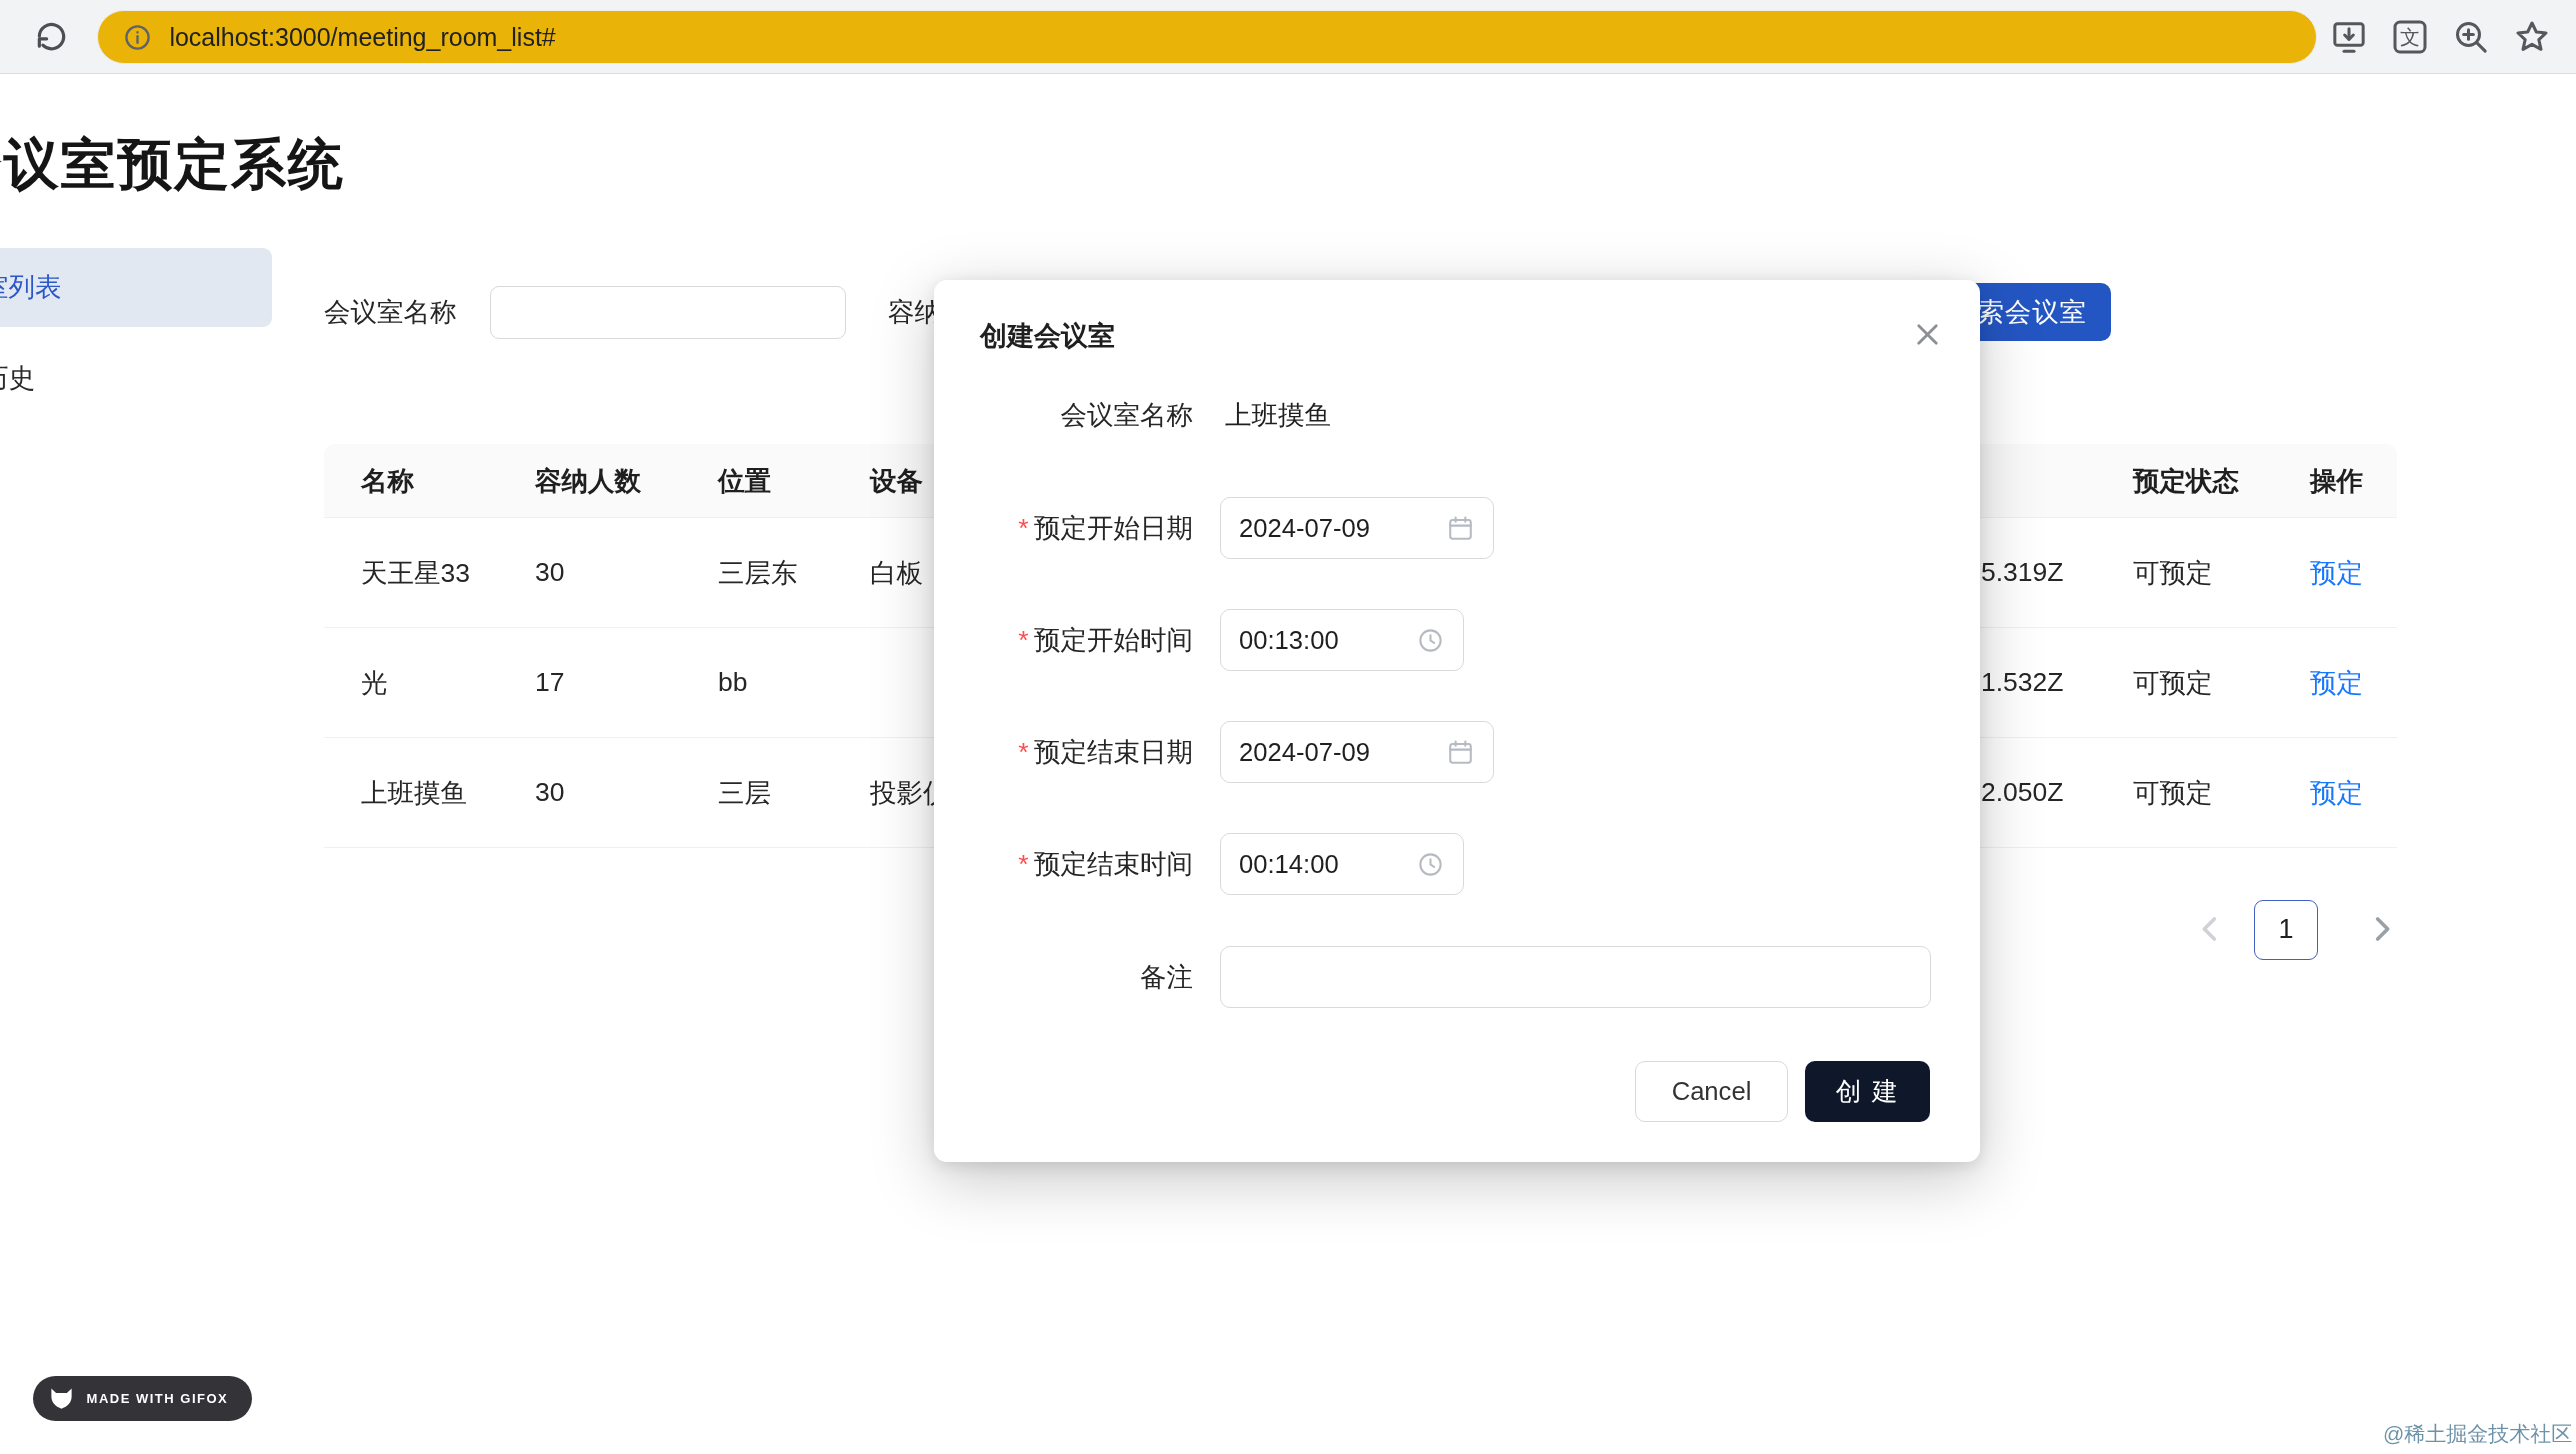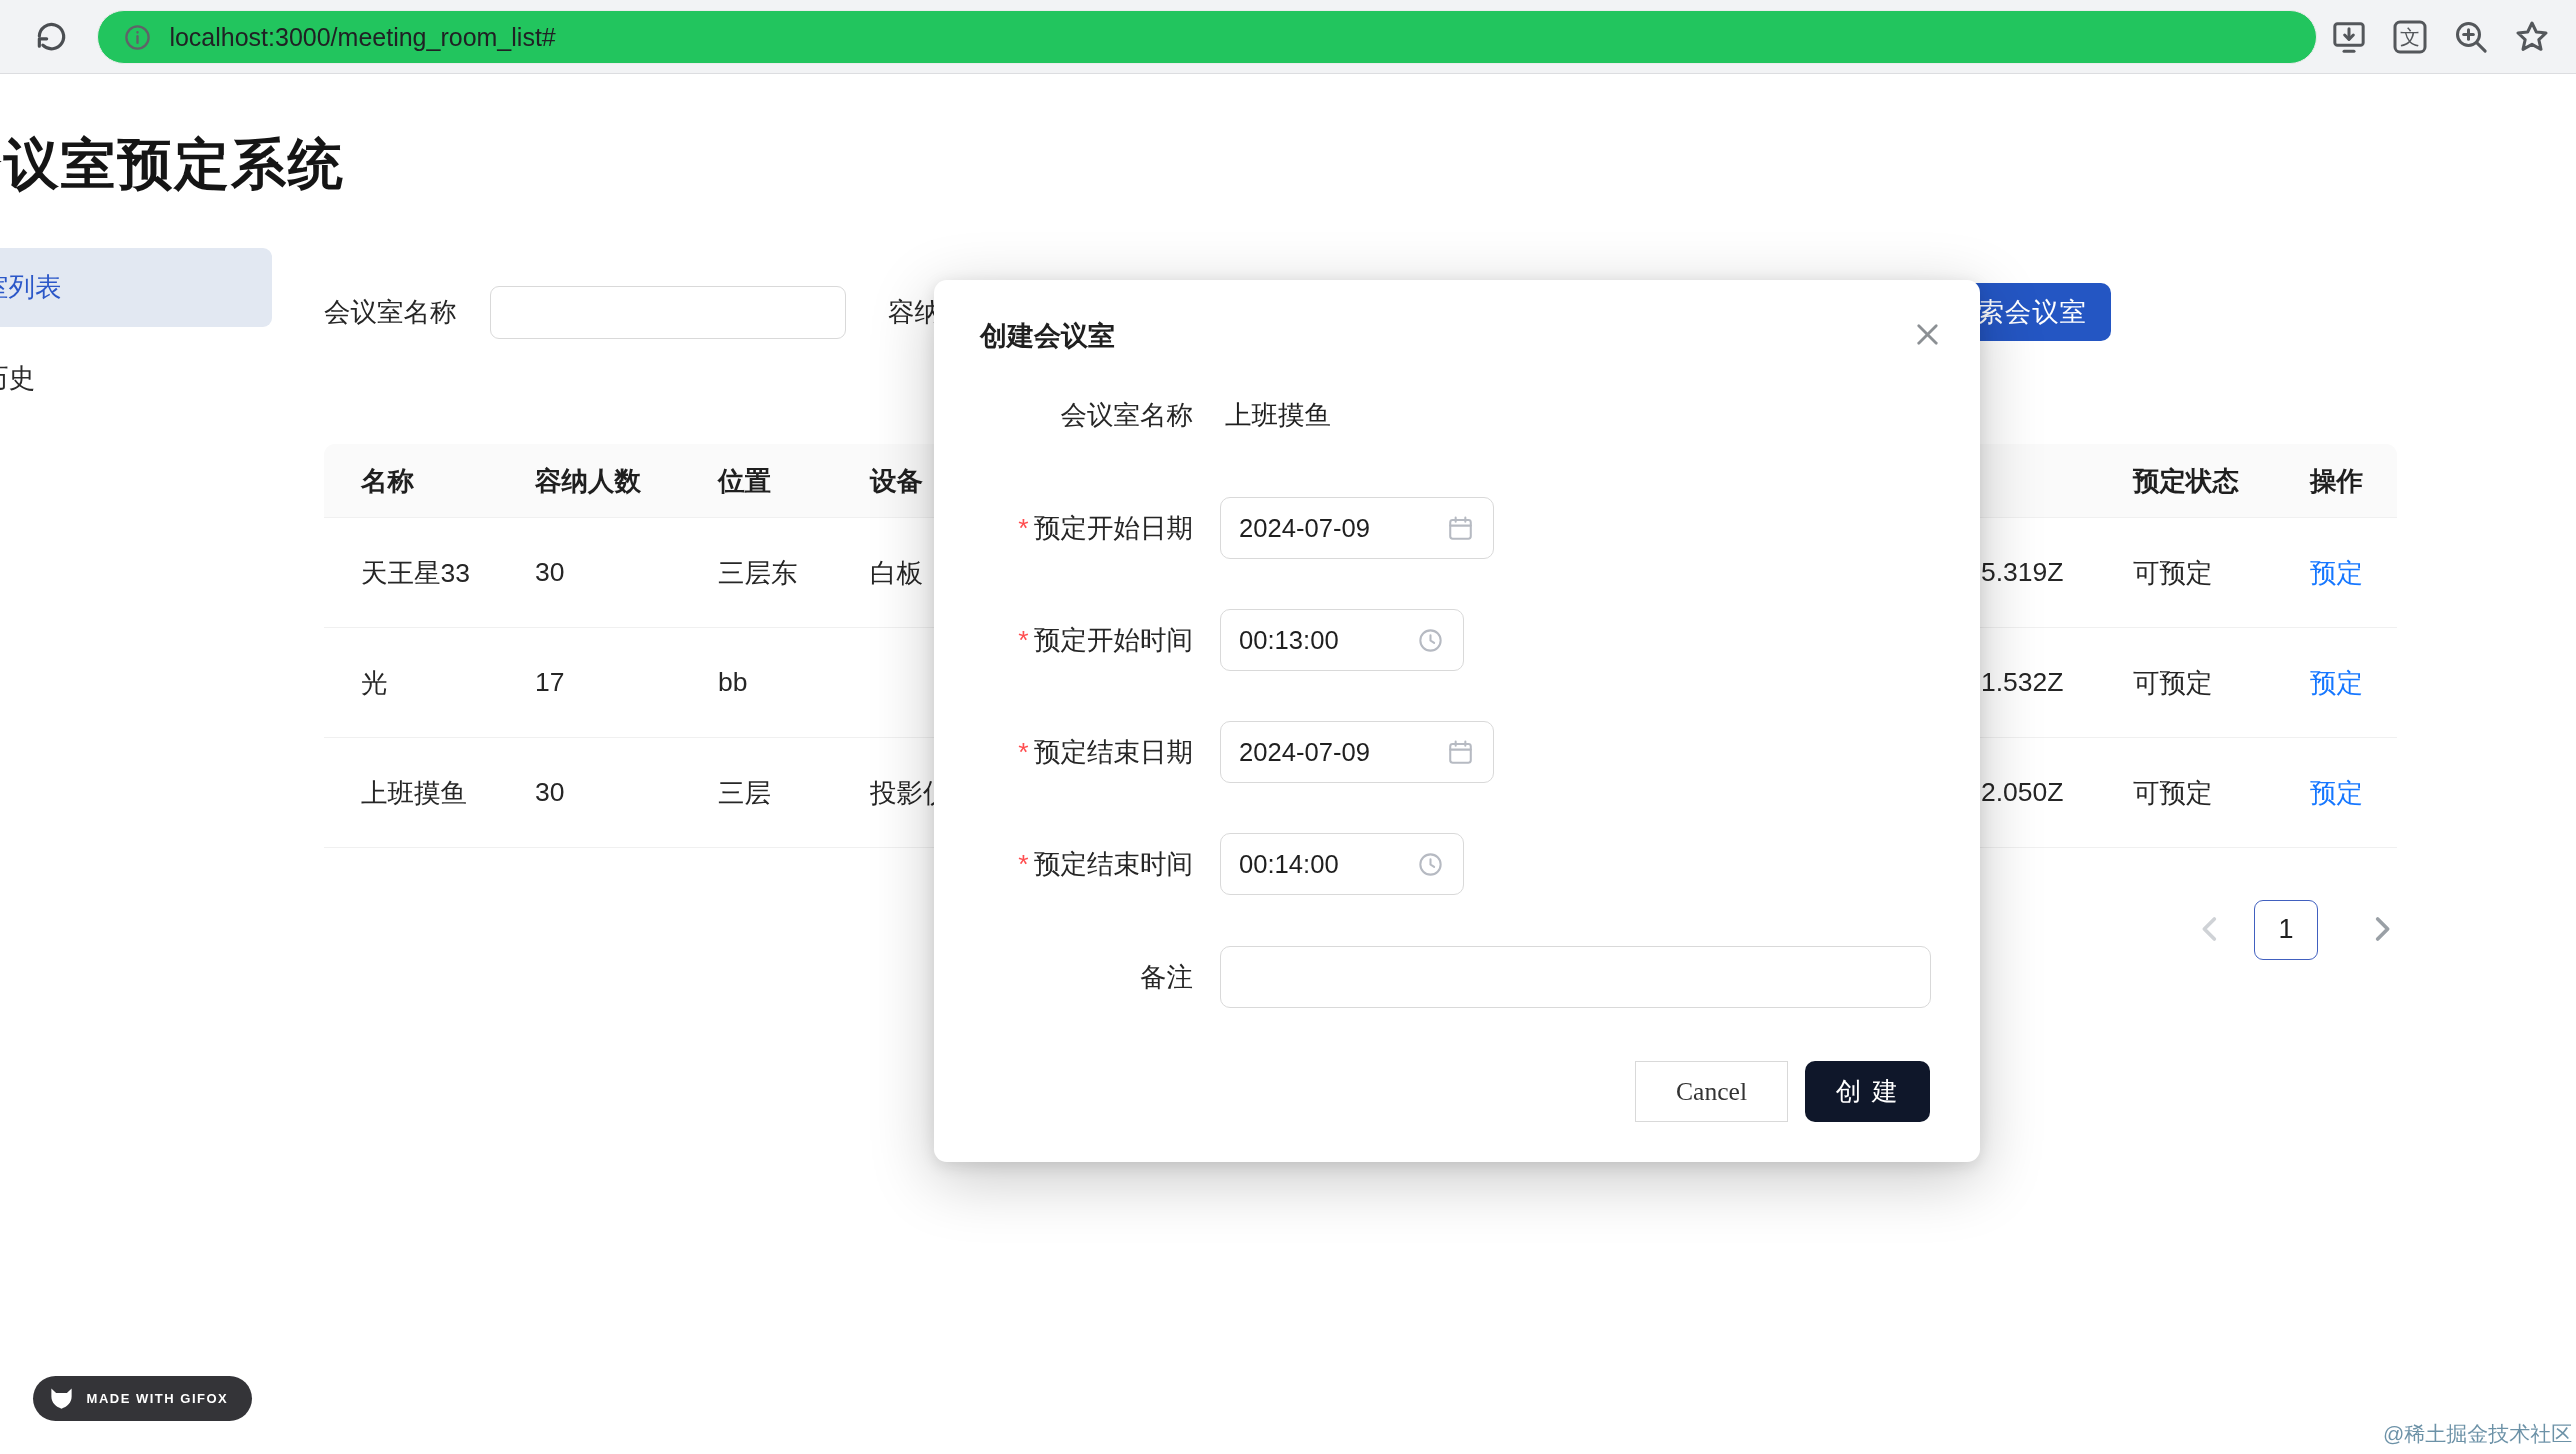--- a/index.html
+++ b/index.html
@@ -10,7 +10,7 @@
   
   .chrome{position:absolute;left:0;top:0;width:2576px;height:74px;background:#f2f3f5;border-bottom:0.9px solid #dcdde0;z-index:5}
   .reload-btn{position:absolute;left:31px;top:17.4px;width:40px;height:40px}
-  .urlbar{position:absolute;left:97px;top:10px;width:2220px;height:54px;background:#22c55e;border:0.9px solid #ececec;border-radius:27px;display:flex;align-items:center;padding:0 24px}
+  .urlbar{position:absolute;left:97px;top:10px;width:2220px;height:54px;background:#eab308;border:0.9px solid #ececec;border-radius:27px;display:flex;align-items:center;padding:0 24px}
   .urlbar .info-ic{width:31px;height:31px;margin-right:16.4px;flex:none}
   .urltext{font-size:25px;color:#202124;white-space:nowrap}
   .chrome-actions{position:absolute;right:24px;top:17.4px;display:flex;gap:21px}

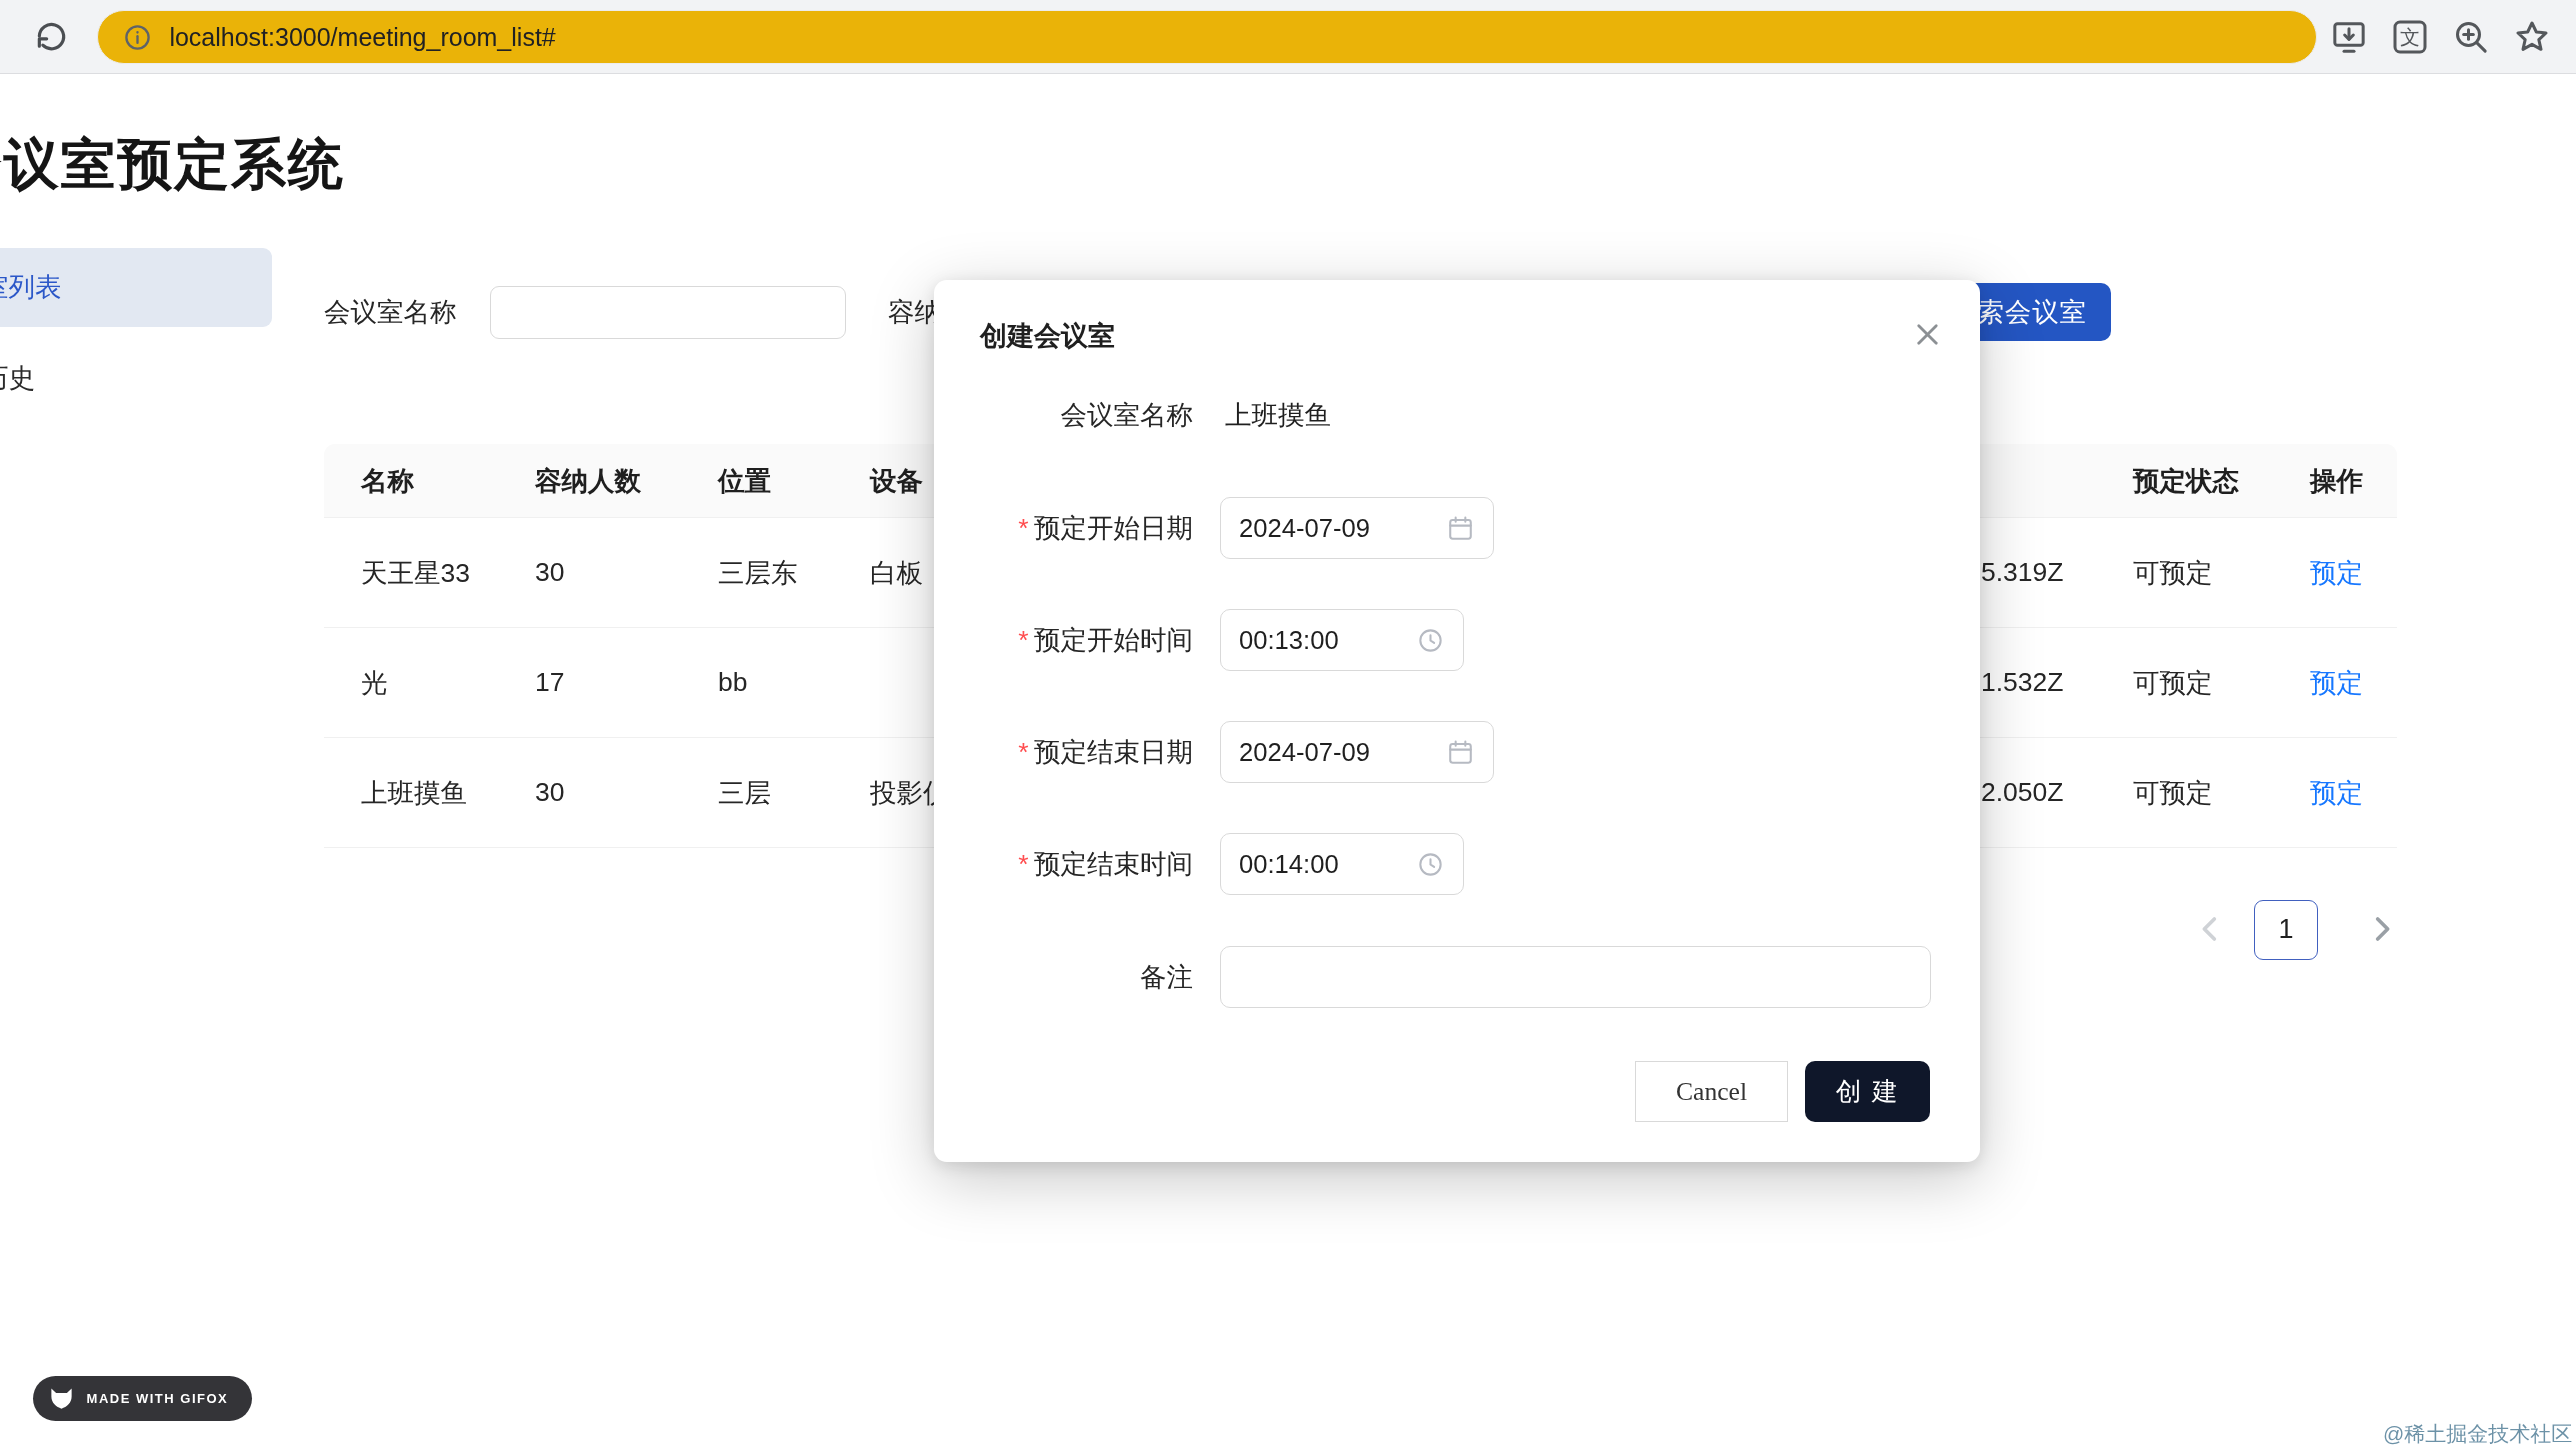--- a/index.html
+++ b/index.html
@@ -58,7 +58,7 @@
   .inp svg{flex:none;width:29px;height:29px;margin-left:9px}
   .w-date{width:274px}.w-time{width:244px}.w-note{width:711px}
   .row-name{top:104px}.row-d1{top:217px}.row-t1{top:329px}.row-d2{top:441px}.row-t2{top:553px}.row-note{top:666px}
-  .btn-cancel{position:absolute;left:701px;top:781px;width:153px;height:61px;border:1.8px solid #d9d9d9;border-radius:0;background:#fff;font-size:25.6px;color:#333;font-family:Liberation Serif, serif;cursor:pointer}
+  .btn-cancel{position:absolute;left:701px;top:781px;width:153px;height:61px;border:1.8px solid #d9d9d9;border-radius:10px;background:#fff;font-size:25.6px;color:#333;font-family:Liberation Sans, sans-serif;cursor:pointer}
   .btn-primary{position:absolute;left:871px;top:781px;width:125px;height:61px;border:none;border-radius:10px;background:#0f172a;font-size:25.6px;color:#fff;font-family:inherit;letter-spacing:1.8px;cursor:pointer}
 
   

